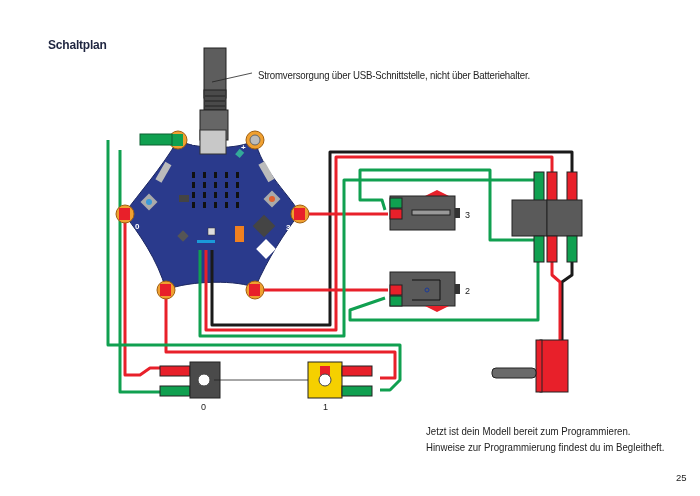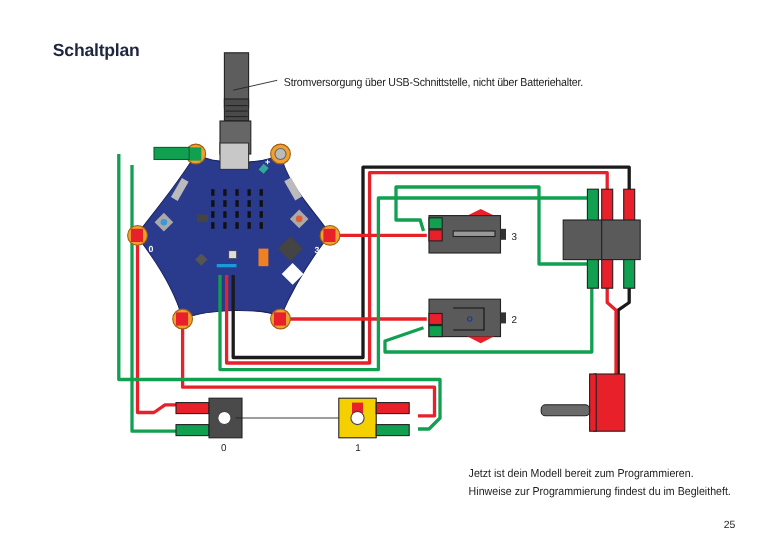--- a/index.html
+++ b/index.html
@@ -5,7 +5,7 @@
   html, body { margin: 0; padding: 0; background: #ffffff; }
   body { width: 700px; height: 496px; position: relative; overflow: hidden;
          font-family: "Liberation Sans", sans-serif; }
-  .title { position: absolute; left: 48px; top: 38px; font-size: 16px; font-weight: bold;
+  .title { position: absolute; left: 48px; top: 38px; font-size: 12px; font-weight: bold;
            color: #1e2540; letter-spacing: -0.2px; }
   .note { position: absolute; left: 258px; top: 69px; font-size: 10.5px; color: #222;
           letter-spacing: -0.2px; transform: scaleX(0.92); transform-origin: left; white-space: nowrap; }

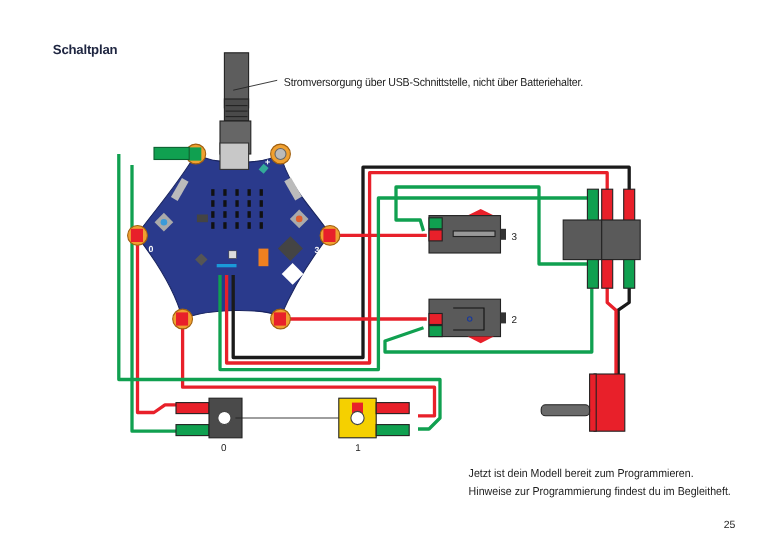--- a/index.html
+++ b/index.html
@@ -11,7 +11,7 @@
           letter-spacing: -0.2px; transform: scaleX(0.92); transform-origin: left; white-space: nowrap; }
   .foot { position: absolute; left: 426px; top: 423px; font-size: 10.5px; color: #222; line-height: 16px;
           transform: scaleX(0.92); transform-origin: left; white-space: nowrap; }
-  .pagenum { position: absolute; left: 658px; top: 472px; font-size: 9.5px; color: #222; }
+  .pagenum { position: absolute; left: 676px; top: 472px; font-size: 9.5px; color: #222; }
   svg { position: absolute; left: 0; top: 0; }
   .lbl { font-family: "Liberation Sans", sans-serif; font-size: 9px; fill: #222; }
   .plbl { font-family: "Liberation Sans", sans-serif; font-size: 8px; font-weight: bold; fill: #fff; }

